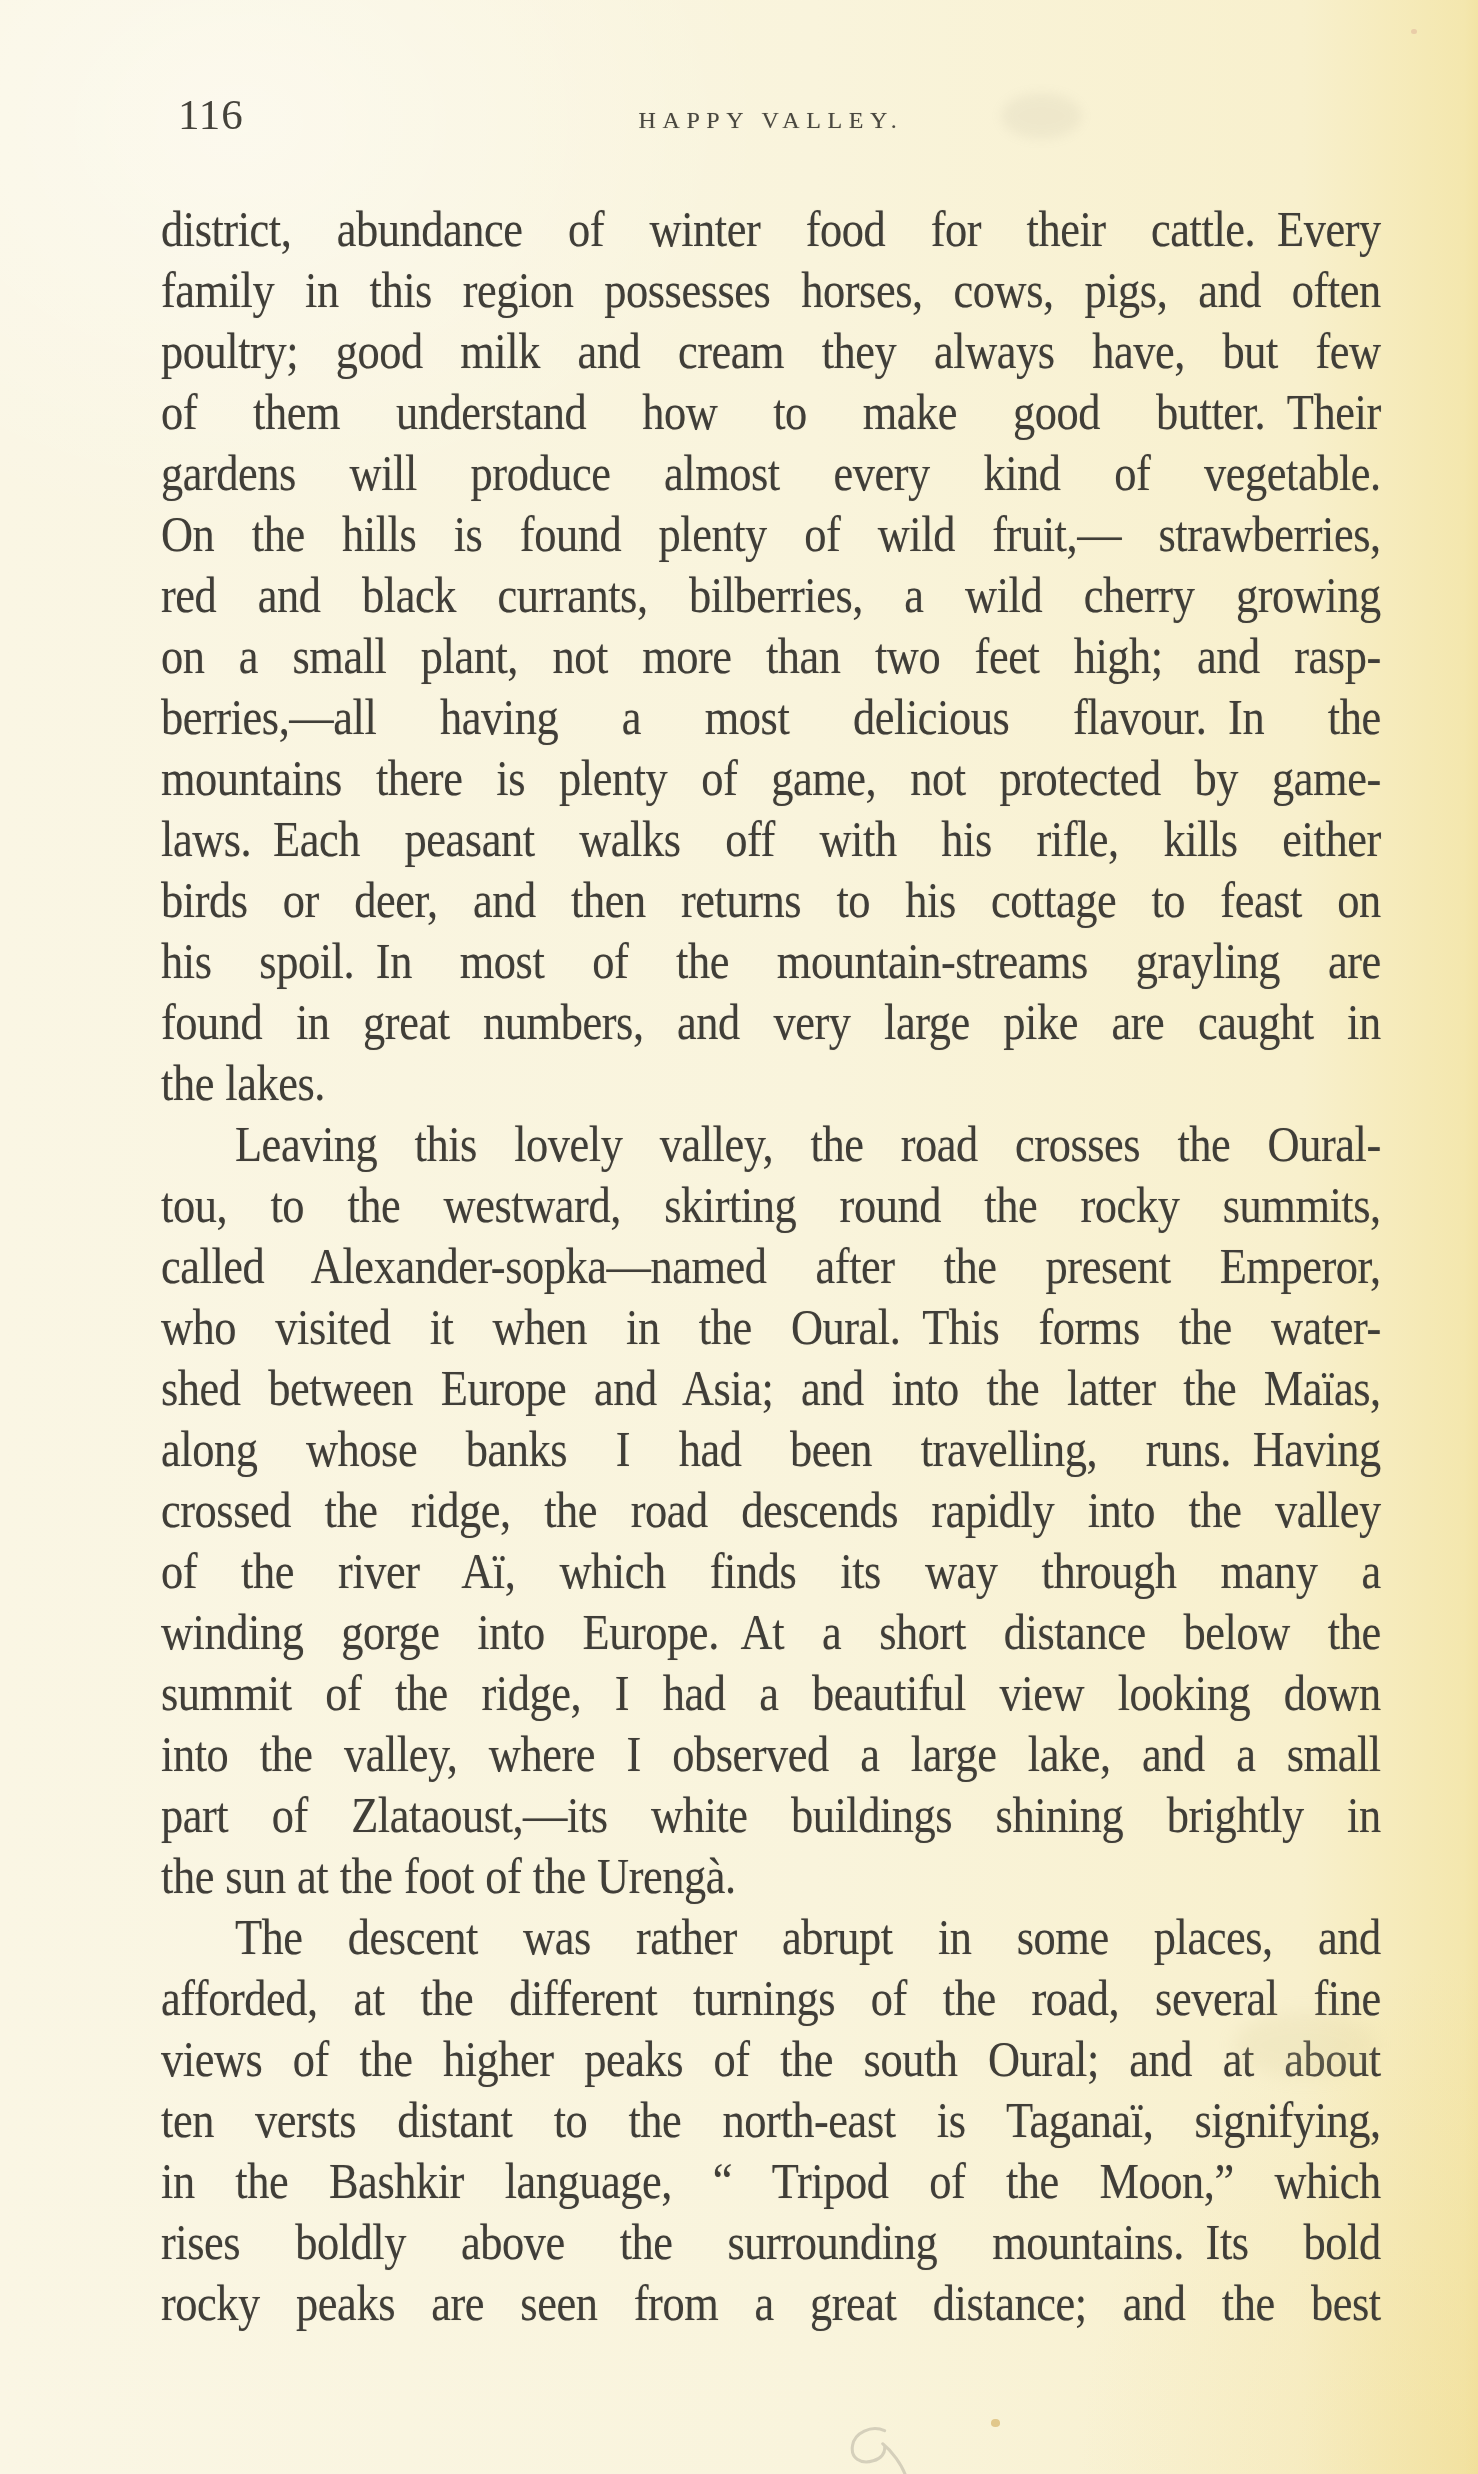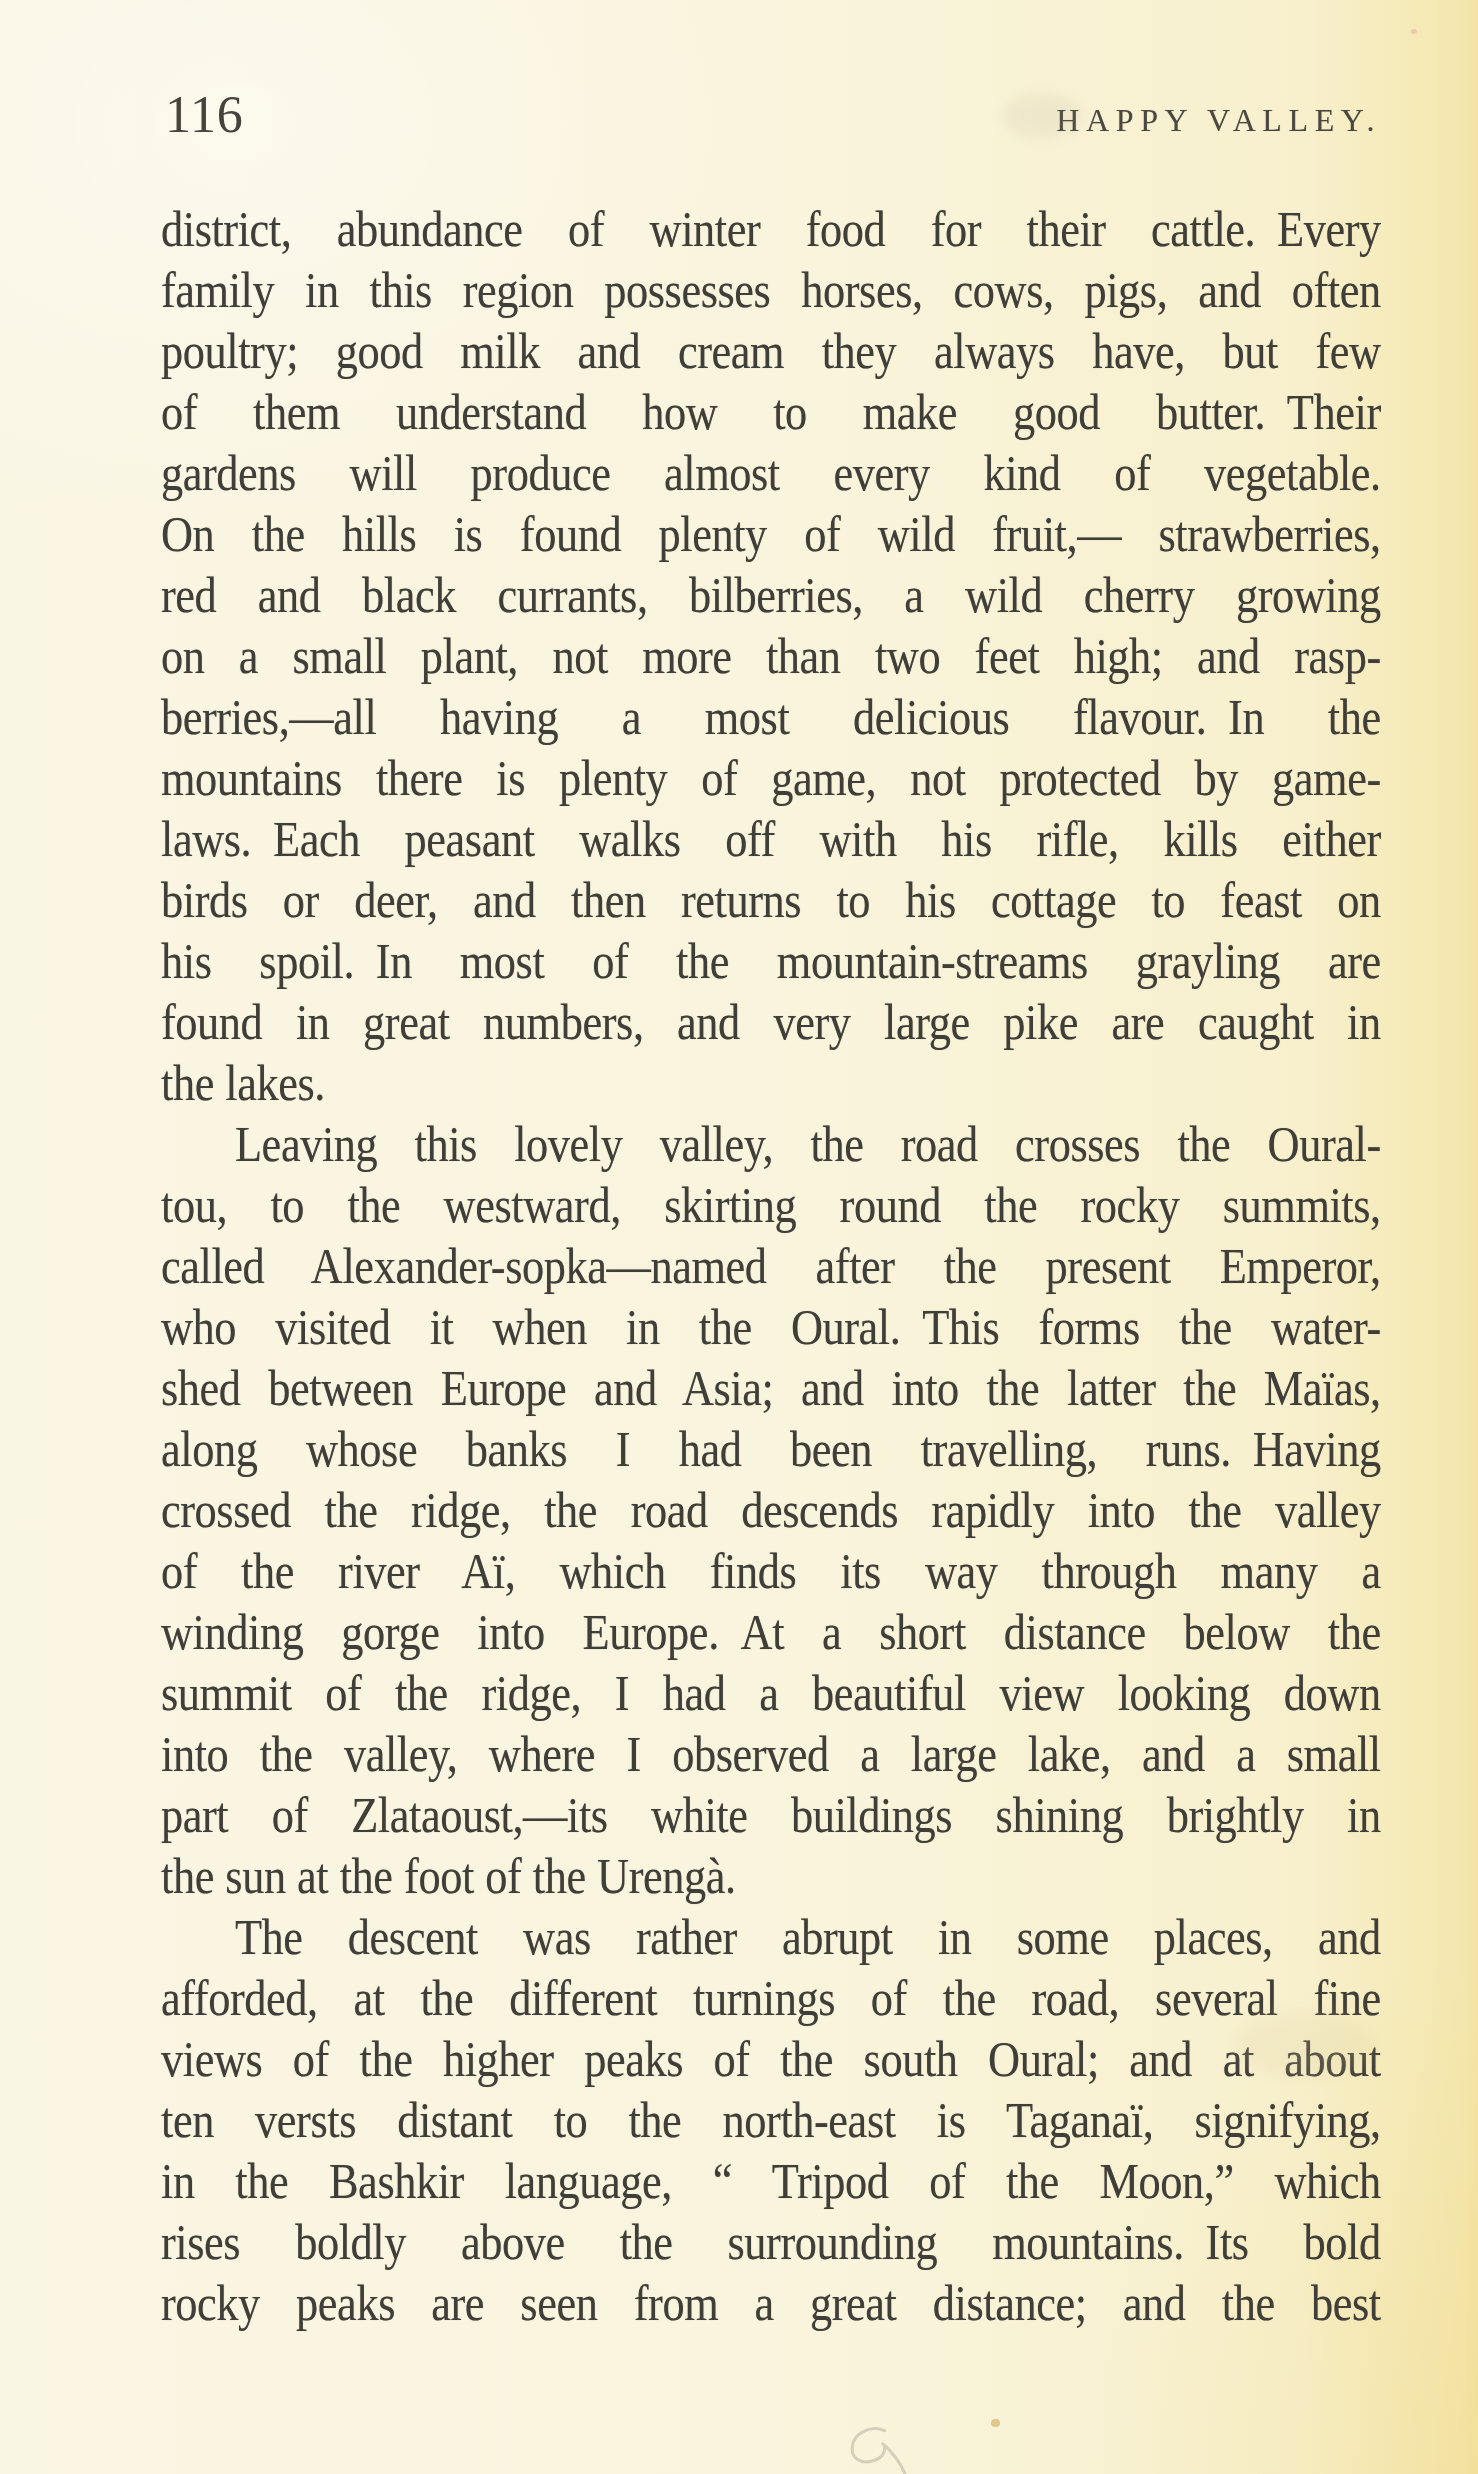--- a/index.html
+++ b/index.html
@@ -25,8 +25,8 @@
     width: 1220px; height: 59px;
   }
   .page-number {
-    position: absolute; left: 4px; top: 0;
-    font-size: 52px; line-height: 43px;
+    position: absolute; left: 17px; top: 0;
+    font-size: 43px; line-height: 43px;
     color: #45433b;
     letter-spacing: 0.9px;
   }

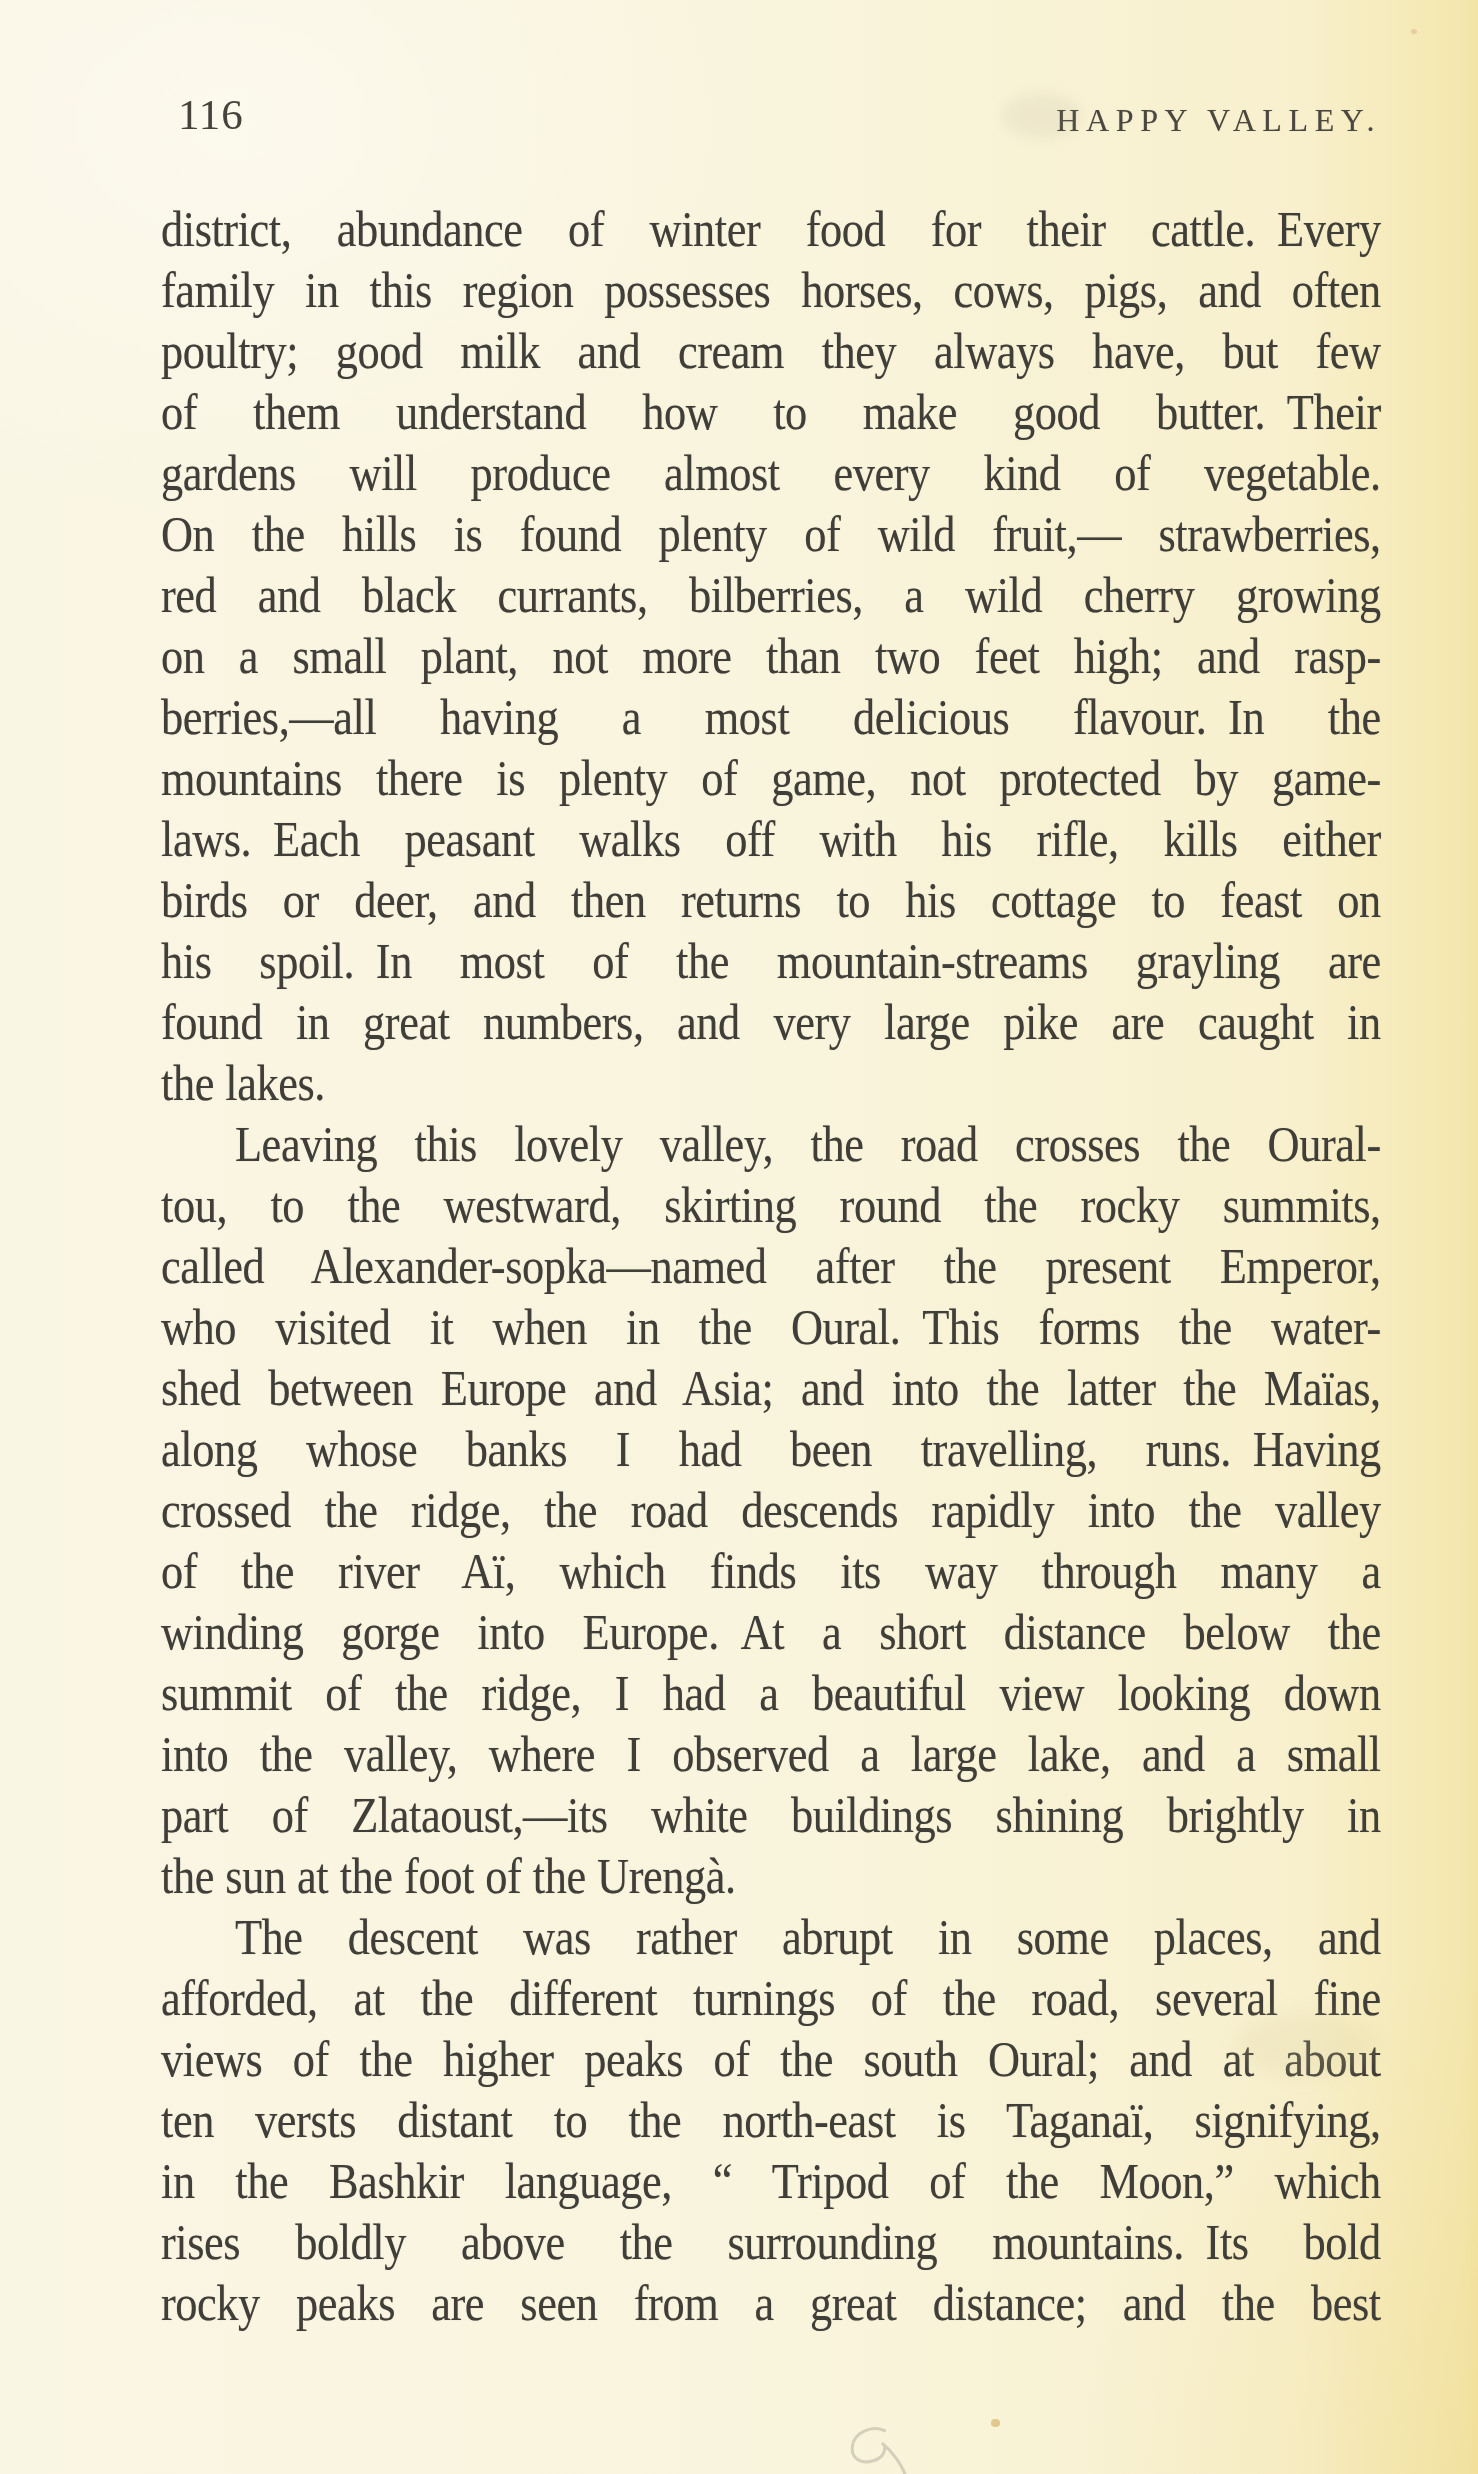--- a/index.html
+++ b/index.html
@@ -32,8 +32,8 @@
   }
   .running-title {
     position: absolute; left: 0; right: 0; top: 11.4px;
-    text-align: right;
-    font-size: 32px; line-height: 32px;
+    text-align: center;
+    font-size: 24px; line-height: 32px;
     letter-spacing: 6.6px;
     color: #4a4840;
     text-shadow: 0 0 0.9px rgba(70,68,60,0.35);

